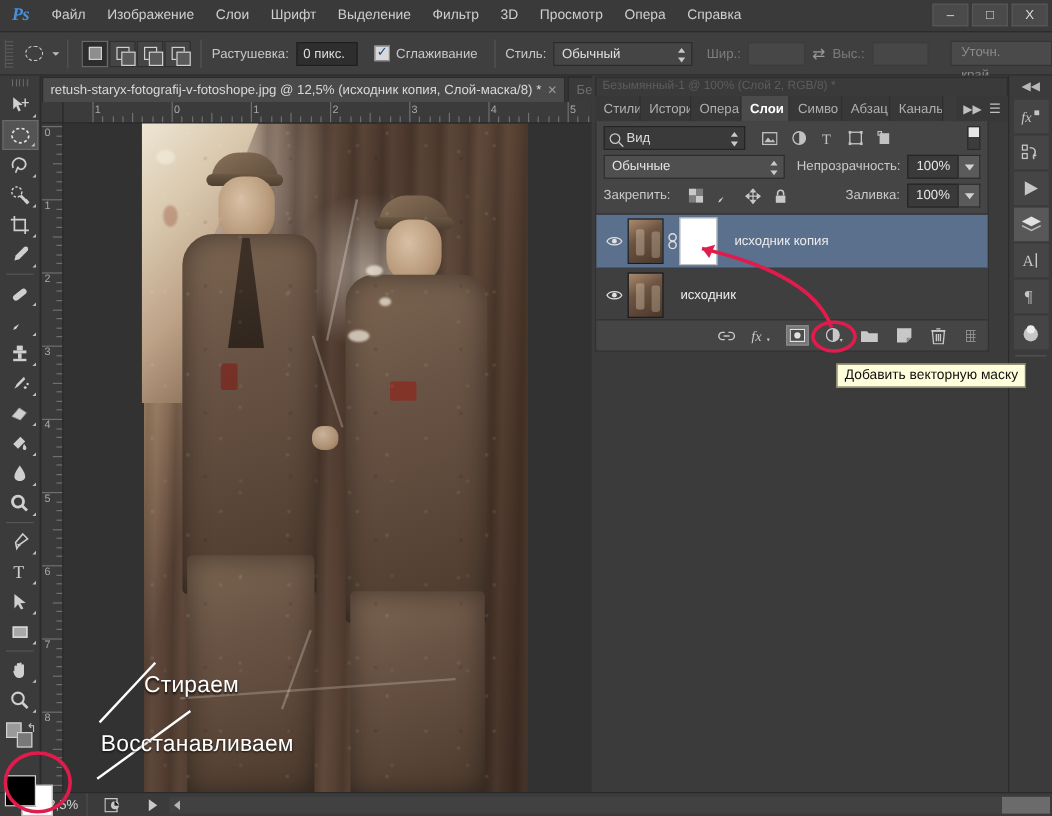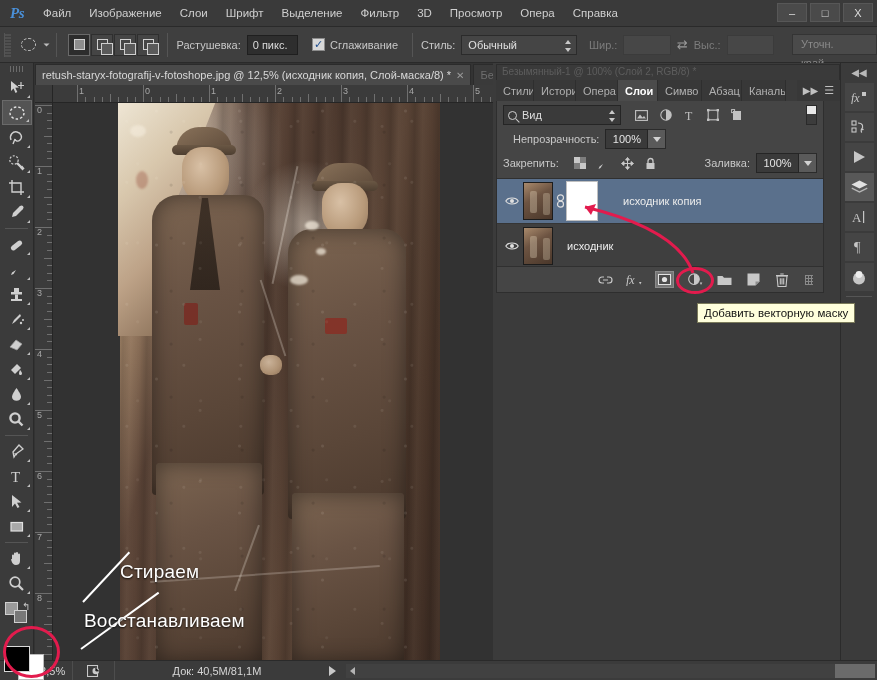--- a/index.html
+++ b/index.html
@@ -790,6 +790,10 @@
     </div>
 
     <div class="lp-row" style="padding-top:0">
+      <div class="blend-select">
+        <span>Обычные</span>
+        <span class="spin-arrows"></span>
+      </div>
       <span class="opt-label" style="margin-left:10px">Непрозрачность:</span>
       <div class="num-field">100%</div>
       <div class="dd-btn">

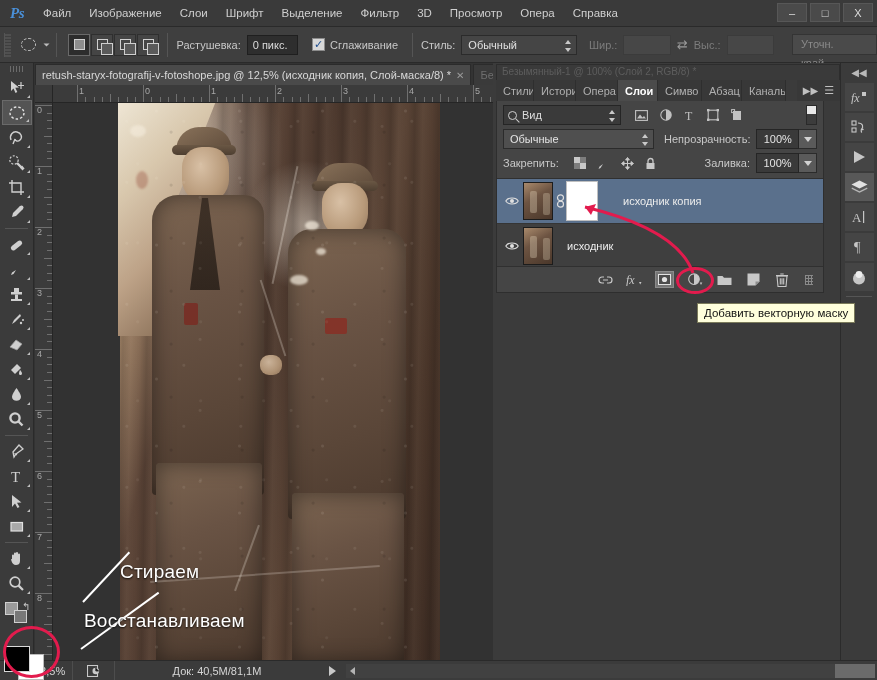--- a/index.html
+++ b/index.html
@@ -268,7 +268,7 @@
     box-shadow: 13px 2px 0 rgba(230,215,190,0.3); }
   .link-ic { width: 14px; display: flex; align-items: center; justify-content: center; color: #d5d5d5; font-size: 11px; }
   .mask-thumb { width: 30px; height: 38px; background: #ffffff; border: 2px solid #ffffff; outline: 1px solid #bfbfbf; }
-  .layer-name { margin-left: 26px; font-size: 11px; color: #ececec; }
+  .layer-name { margin-left: 15px; font-size: 11px; color: #ececec; }
 
   .layers-bottom {
     position: absolute; left: 0; right: 0; bottom: 0; height: 26px;

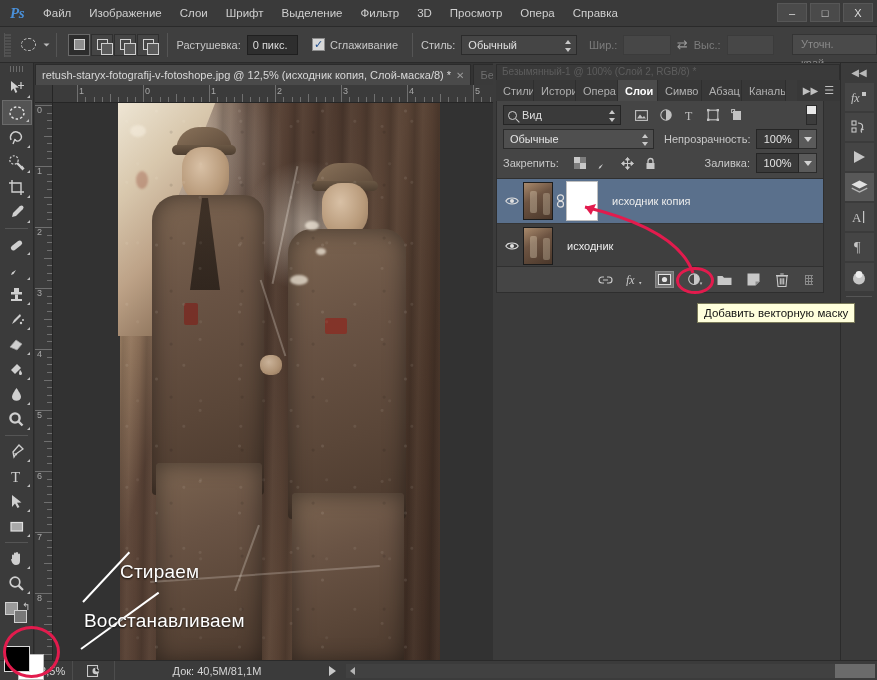--- a/index.html
+++ b/index.html
@@ -976,7 +976,6 @@
           <path d="M8.8 2.7 L8.8 6 L11.8 6" stroke="#3b3b3b" stroke-width="1"></path>
         </svg>
     </div>
-    <div class="sb-cell" style="flex:0 0 205px;justify-content:center">Док: 40,5M/81,1M</div>
     <div class="sb-cell" style="border:none;padding:0 10px">
         <span class="sb-play"></span>
       </div>

